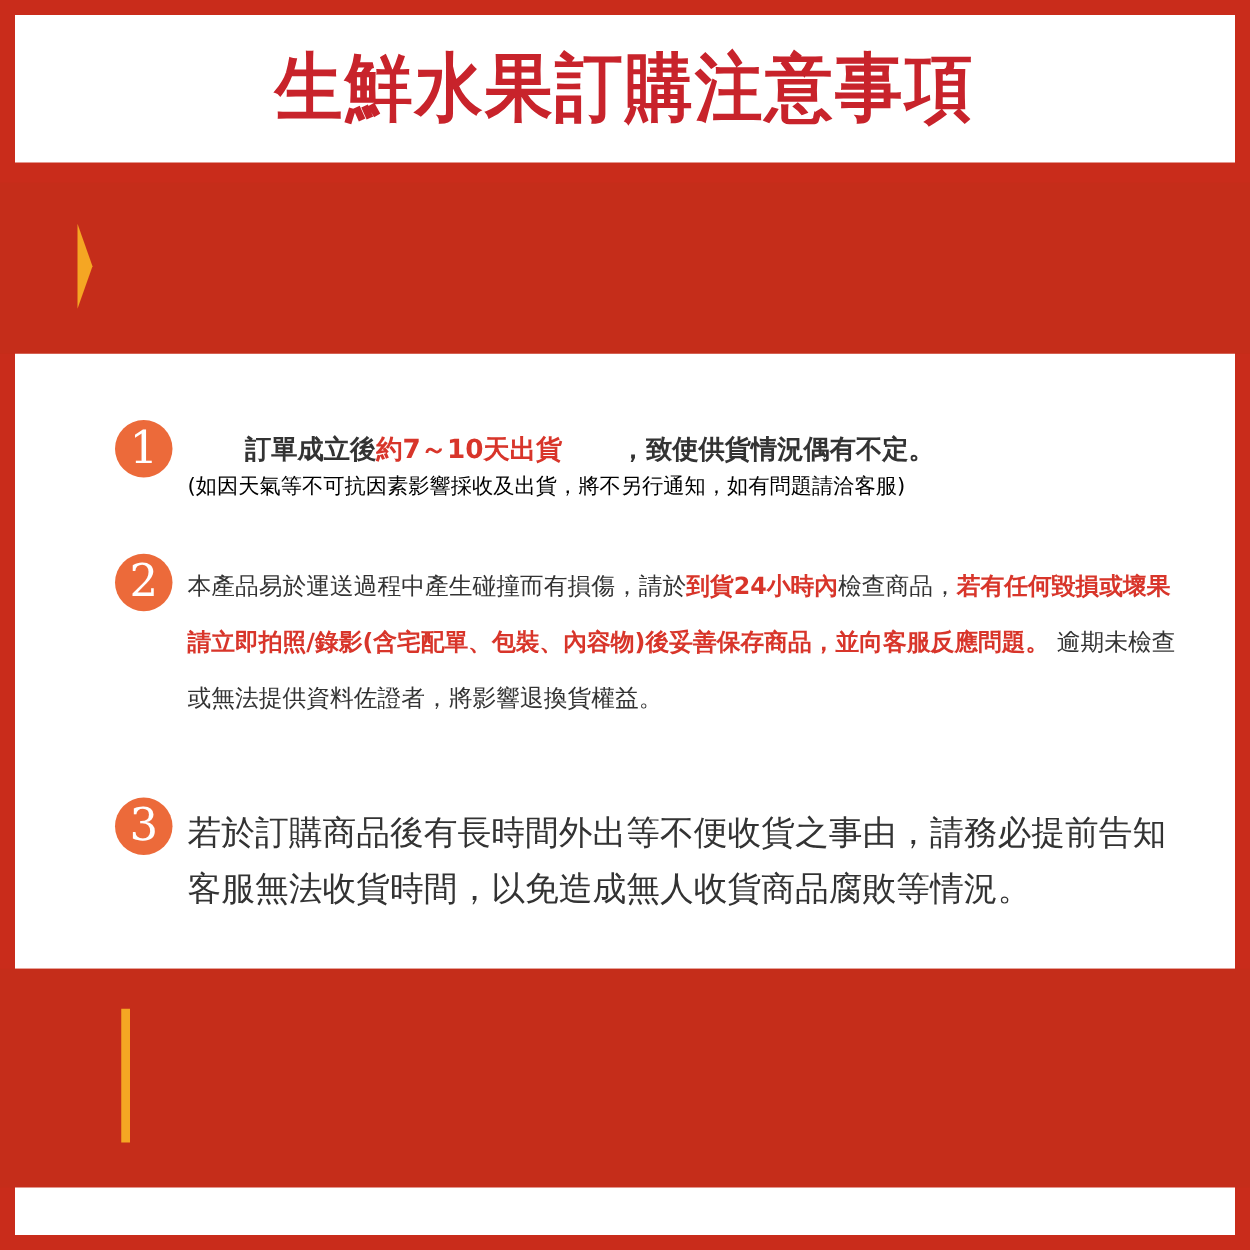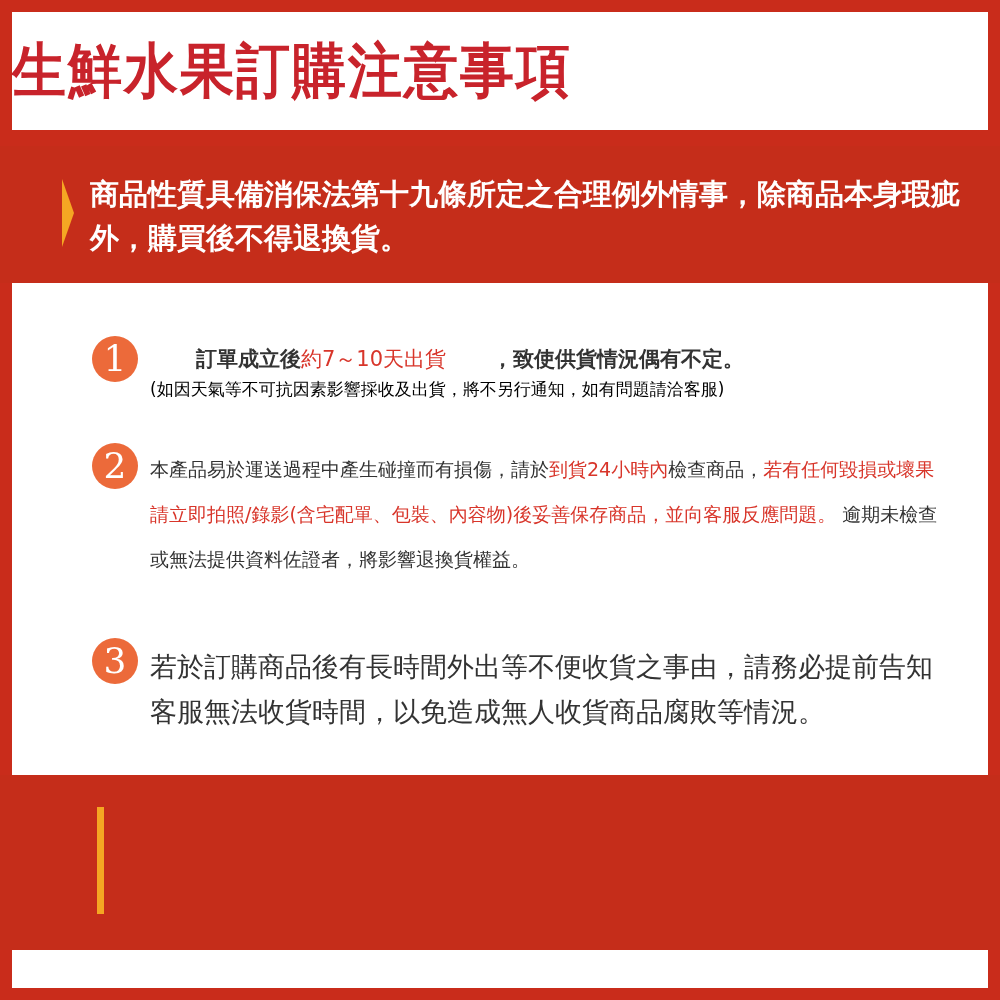--- a/index.html
+++ b/index.html
@@ -12,7 +12,7 @@
     .panel-white { position: absolute; left: 12px; width: 976px; background: #ffffff; }
     .banner { position: absolute; left: 0; width: 1000px; background: #c52d1a; }
 
-    #top { top: 12px; height: 118px; display: flex; align-items: center; justify-content: flex-start; }
+    #top { top: 12px; height: 118px; display: flex; align-items: center; justify-content: center; }
     #title {
       font-family: "DejaVu Serif", "Liberation Serif", serif;
       font-weight: bold; font-size: 54px; color: #c8232b; letter-spacing: 2px;

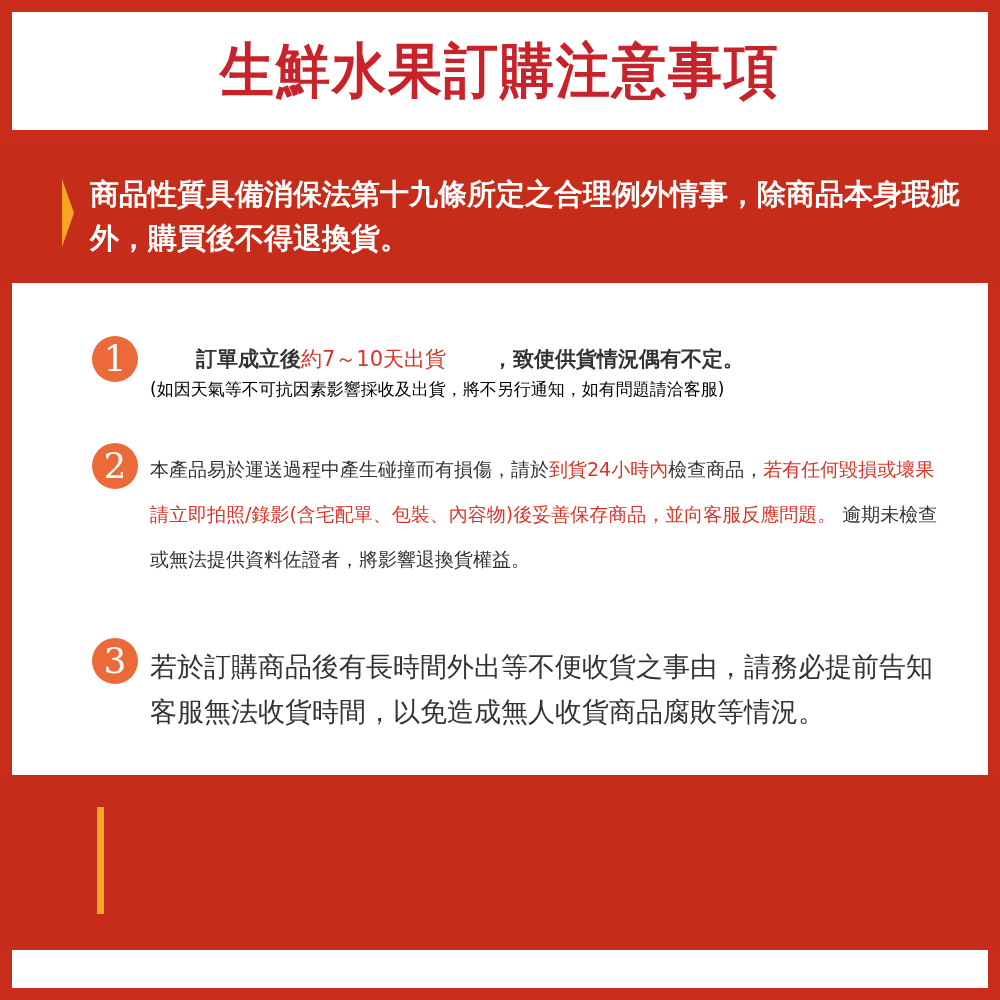--- a/index.html
+++ b/index.html
@@ -72,7 +72,6 @@
 
 <div class="banner" id="banner1">
   <div class="tri"></div>
-  <div class="text">商品性質具備消保法第十九條所定之合理例外情事，除商品本身瑕疵外，購買後不得退換貨。</div>
 </div>
 
 <div class="panel-white" id="mid">

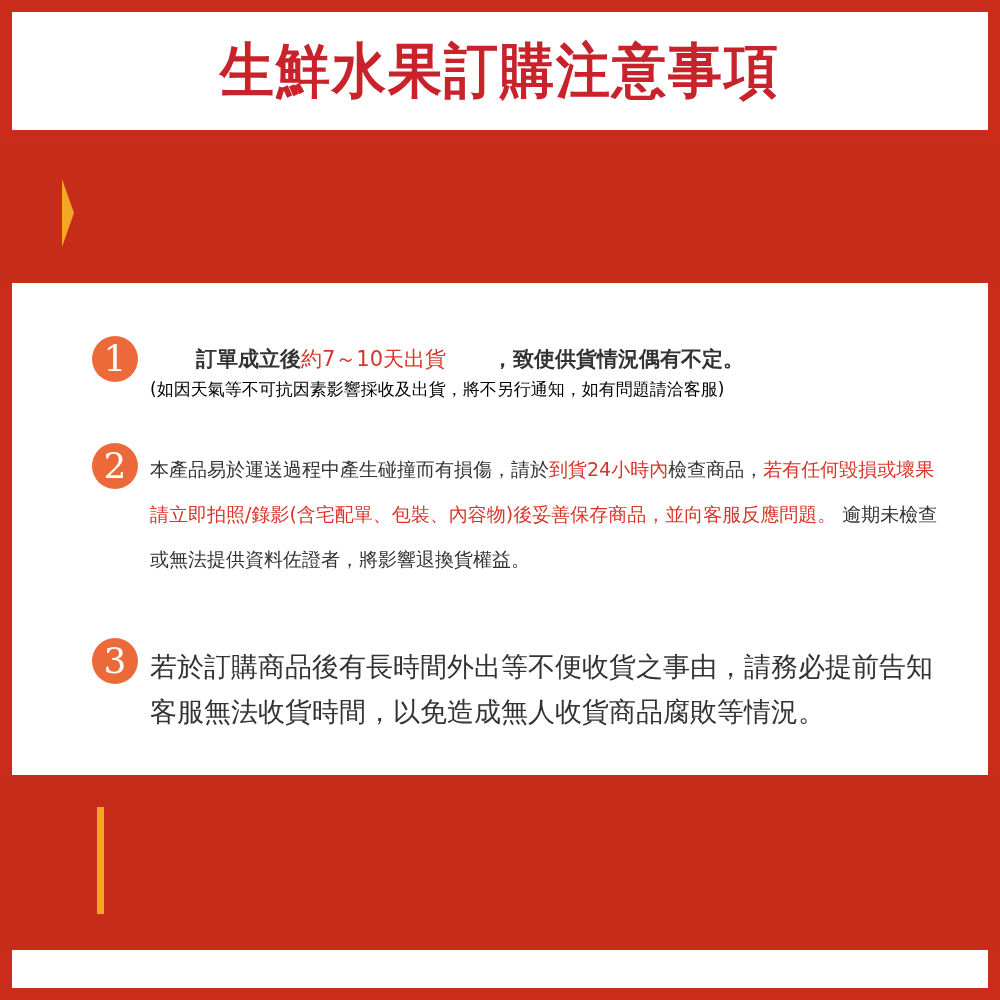--- a/index.html
+++ b/index.html
@@ -41,7 +41,7 @@
       font-size: 36px; line-height: 46px; text-align: center;
     }
     .item .body { position: absolute; left: 58px; width: 800px; color: #333333; }
-    .red { color: #d8352a; font-weight: normal; }
+    .red { color: #d8352a; font-weight: bold; }
     .strong { font-weight: bold; color: #333333; padding-left: 46px; }
 
     #item1 { top: 53px; }

